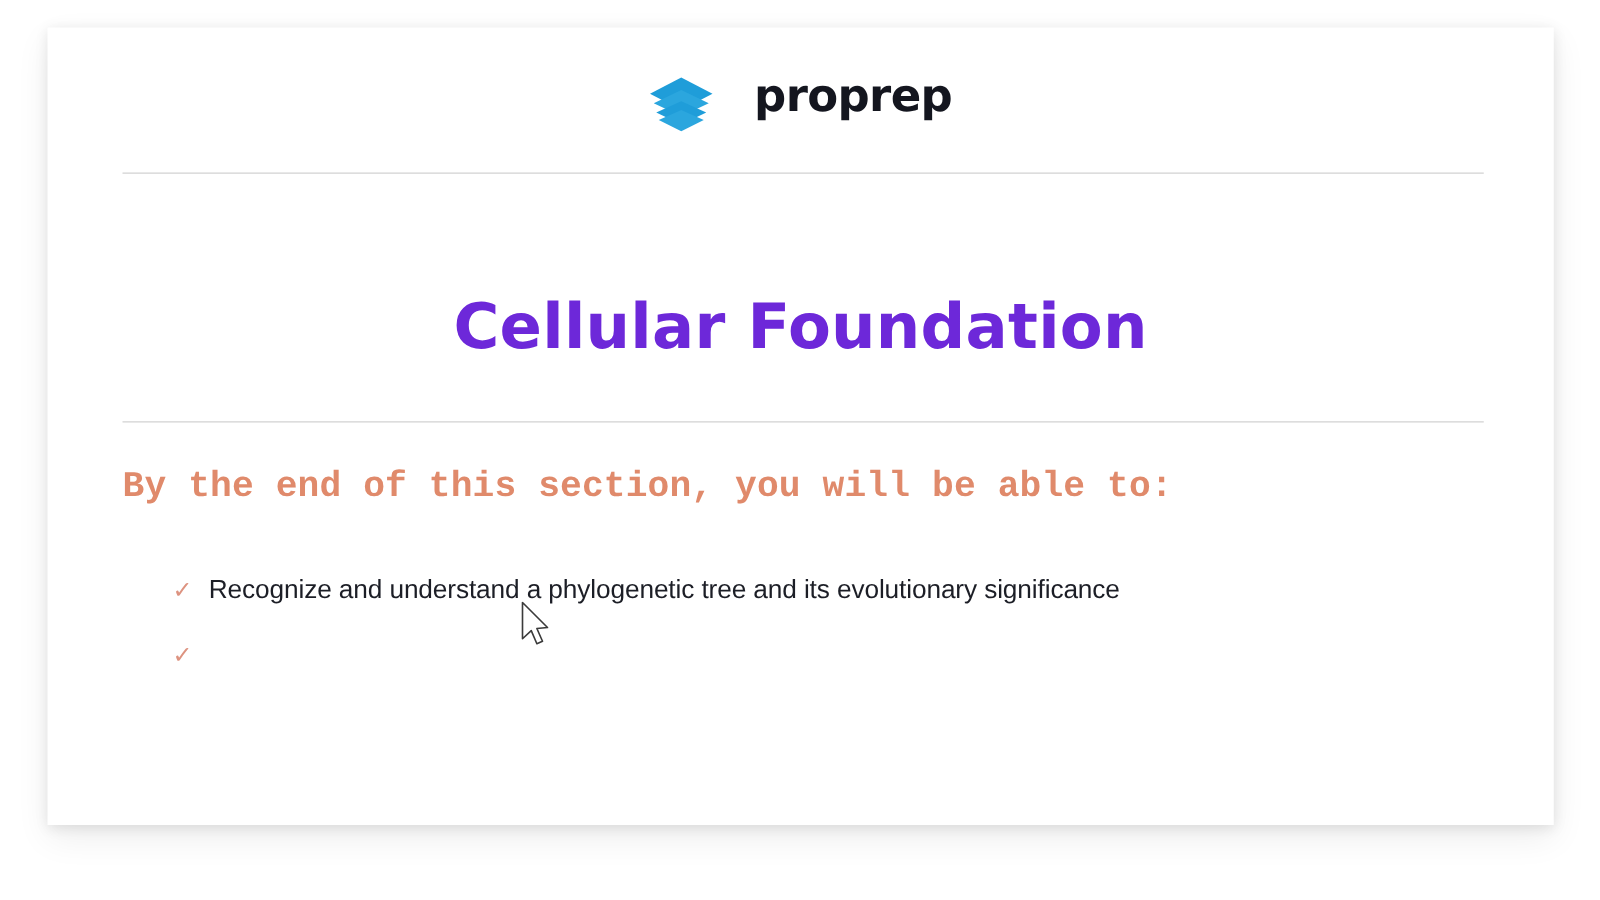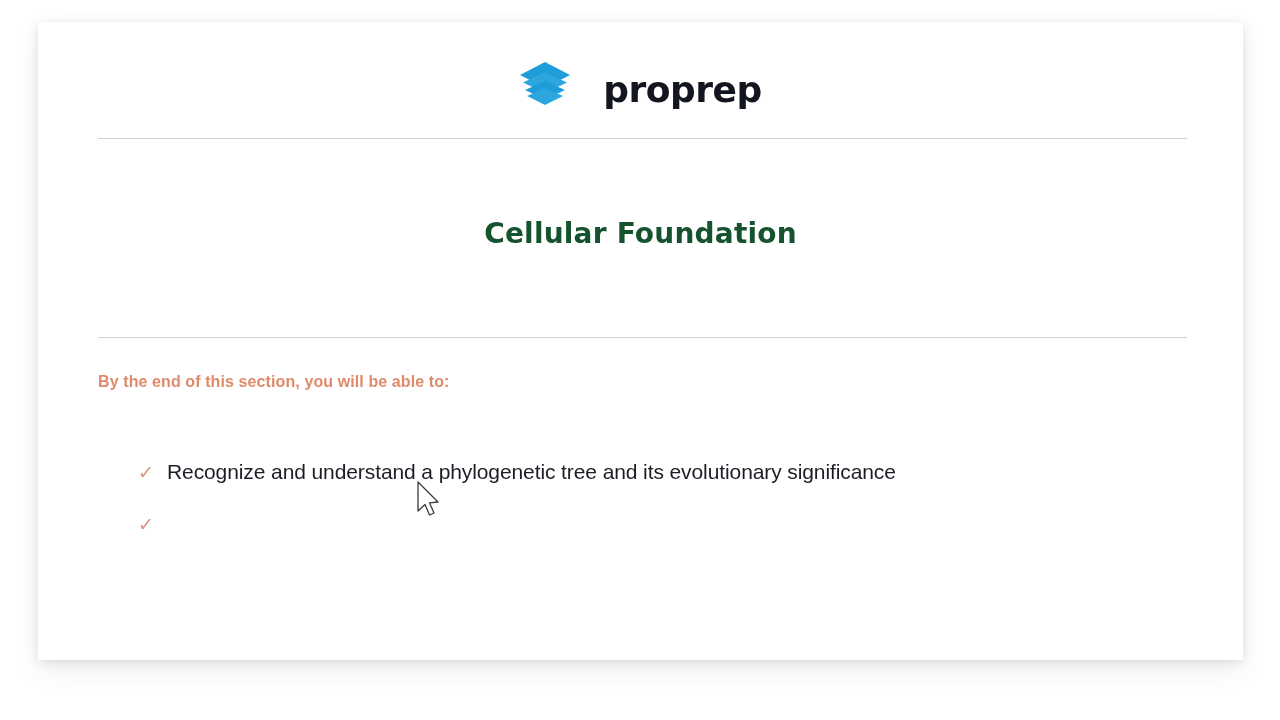--- a/index.html
+++ b/index.html
@@ -42,7 +42,7 @@
     top: 38px;
     width: 100%;
     display: flex;
-    align-items: flex-end;
+    align-items: flex-start;
     justify-content: center;
     gap: 32px;
   }

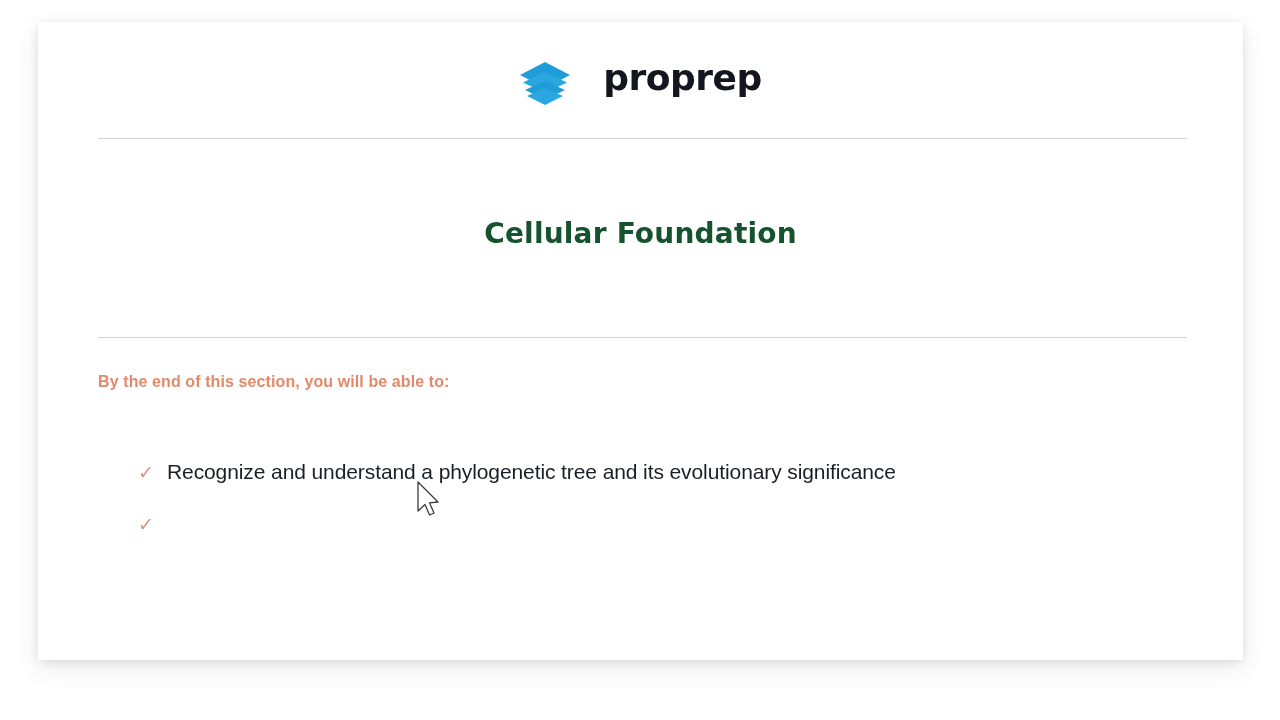--- a/index.html
+++ b/index.html
@@ -83,9 +83,9 @@
     width: 100%;
     text-align: center;
     font-family: "DejaVu Sans", sans-serif;
-    font-size: 28px;
+    font-size: 50px;
     font-weight: 700;
-    color: #14532d;
+    color: #6d28d9;
     letter-spacing: 0.2px;
     line-height: 1.1;
   }

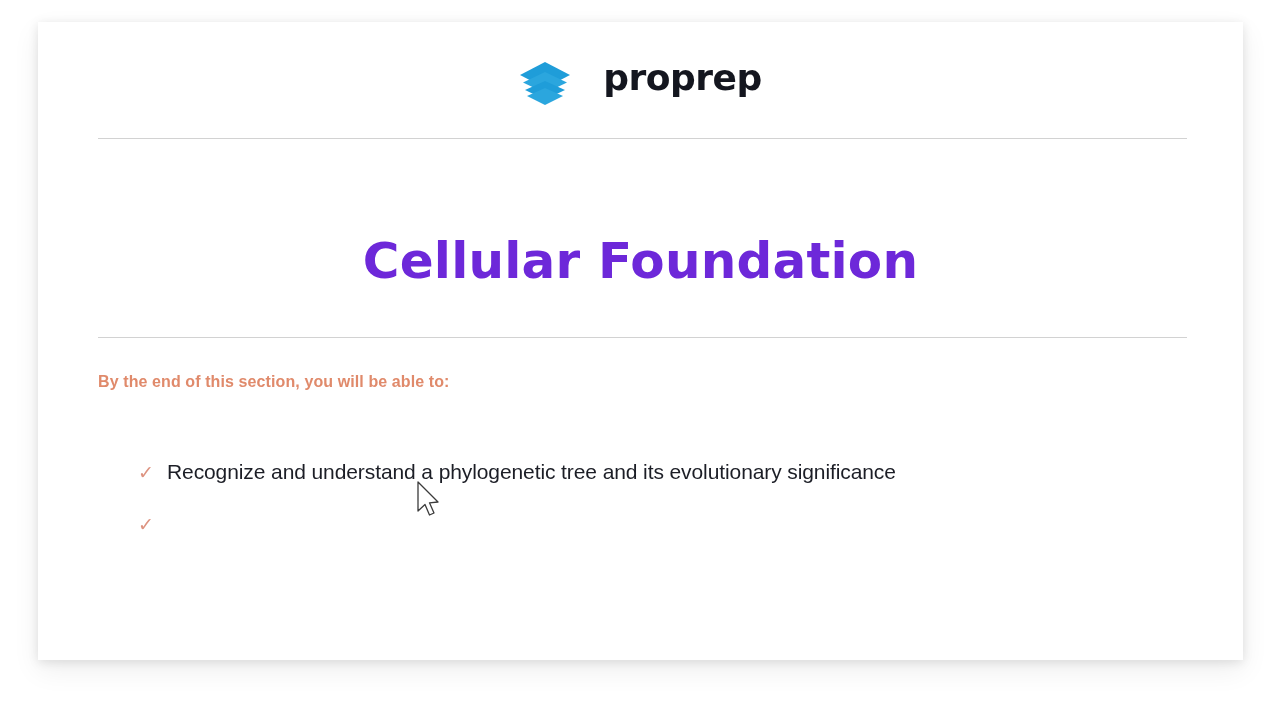--- a/index.html
+++ b/index.html
@@ -110,8 +110,8 @@
     position: absolute;
     left: 60px;
     top: 351px;
-    font-family: Liberation Sans, sans-serif;
-    font-size: 16px;
+    font-family: Liberation Mono, monospace;
+    font-size: 29px;
     font-weight: 700;
     color: #e08a6b;
     letter-spacing: 0.1px;

